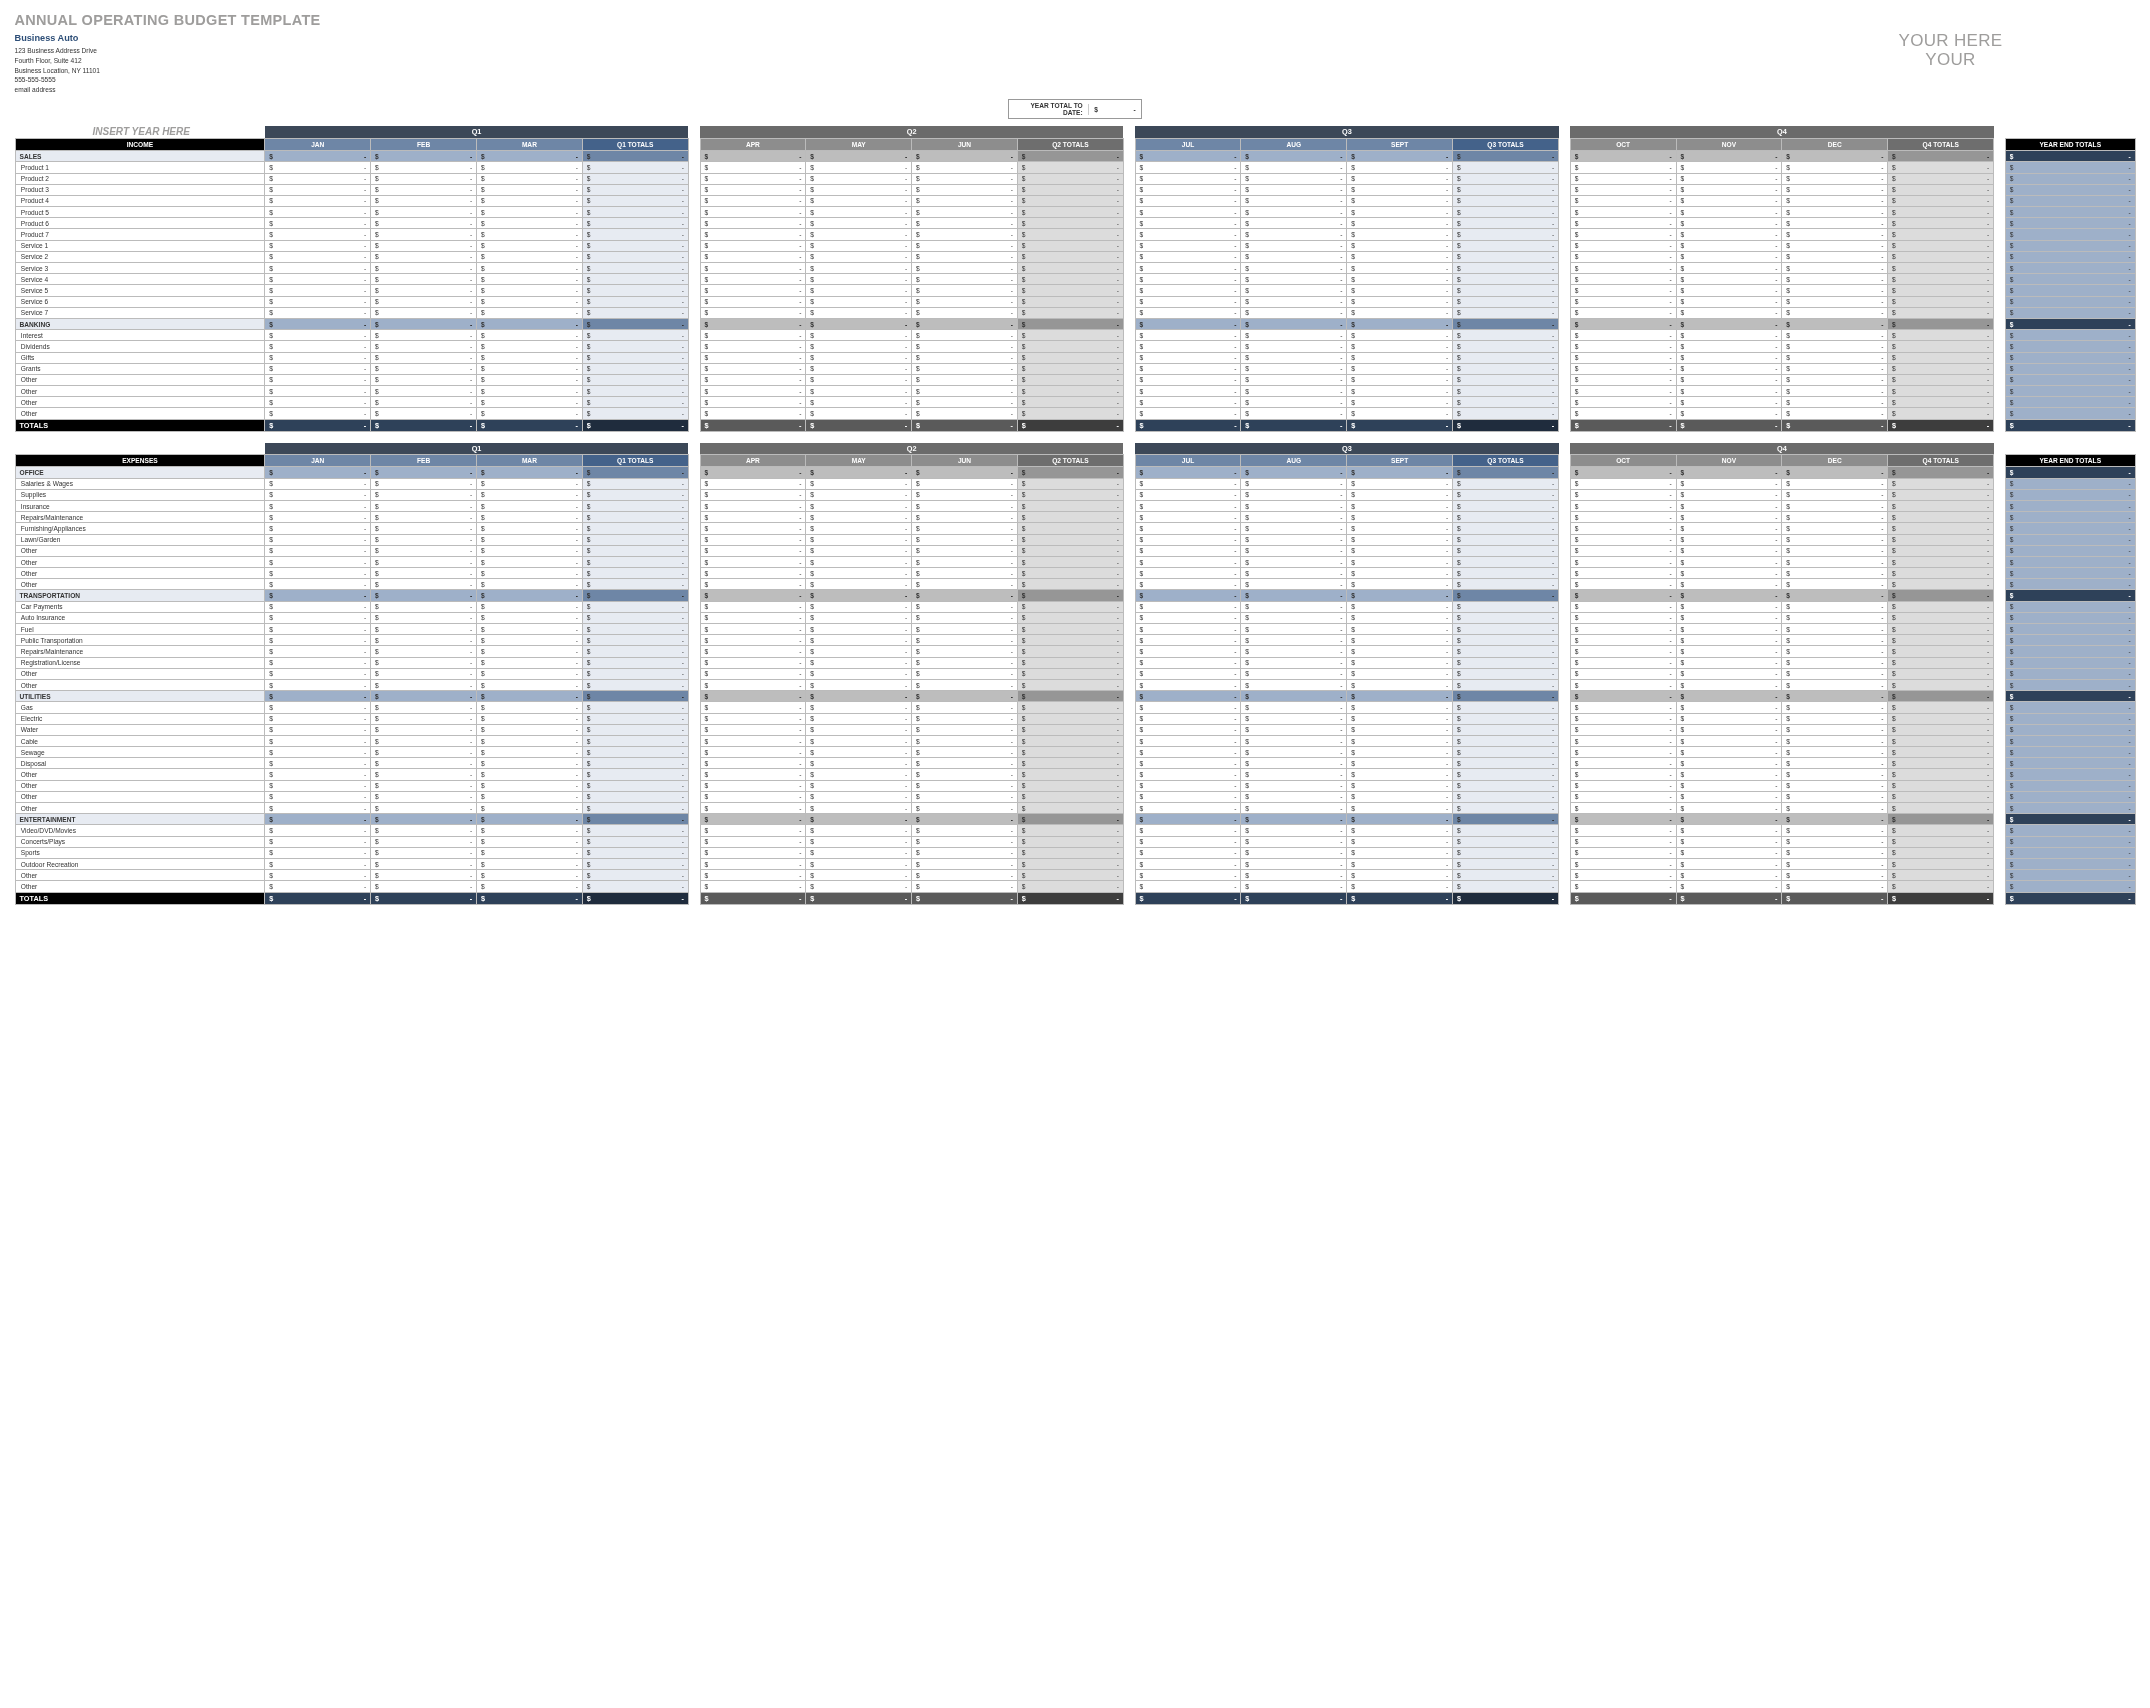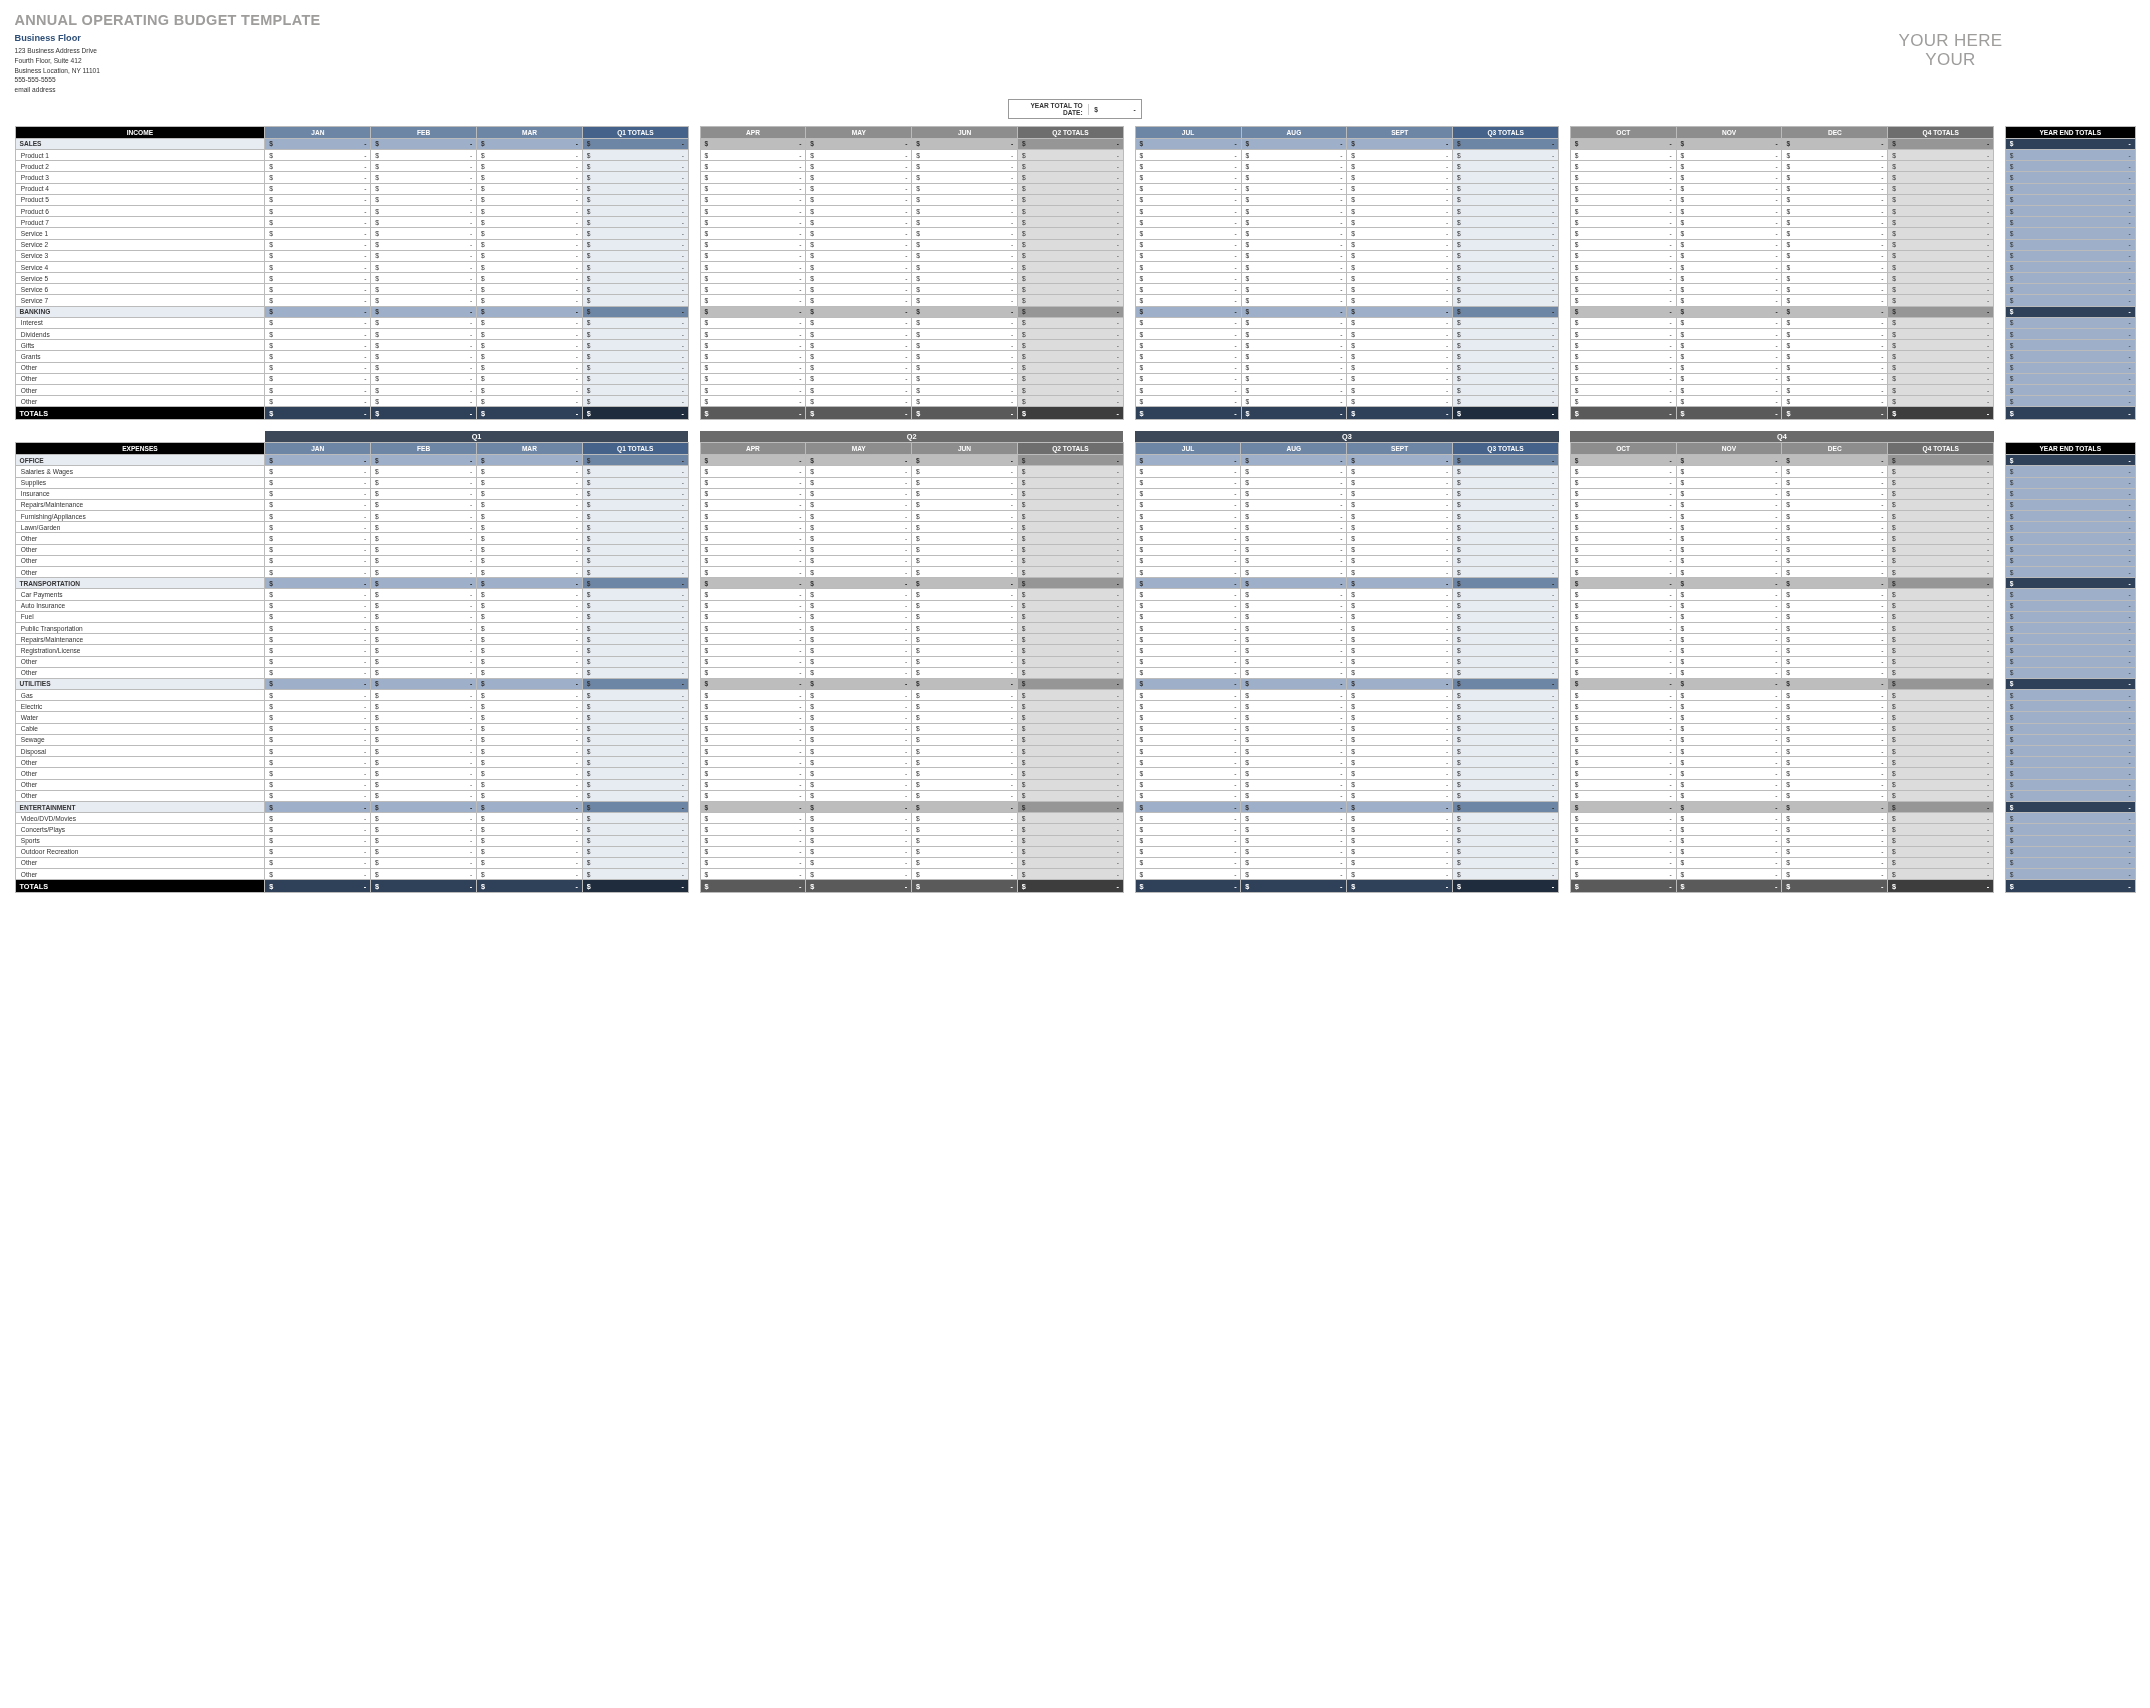--- a/index.html
+++ b/index.html
@@ -90,7 +90,7 @@
 <h1 class="title">ANNUAL OPERATING BUDGET TEMPLATE</h1>
 <div class="header-row">
   <div class="biz">
-    <div class="bizname">Business Floor</div>
+    <div class="bizname">Business Auto</div>
     <div>123 Business Address Drive</div>
     <div>Fourth Floor, Suite 412</div>
     <div>Business Location, NY  11101</div>

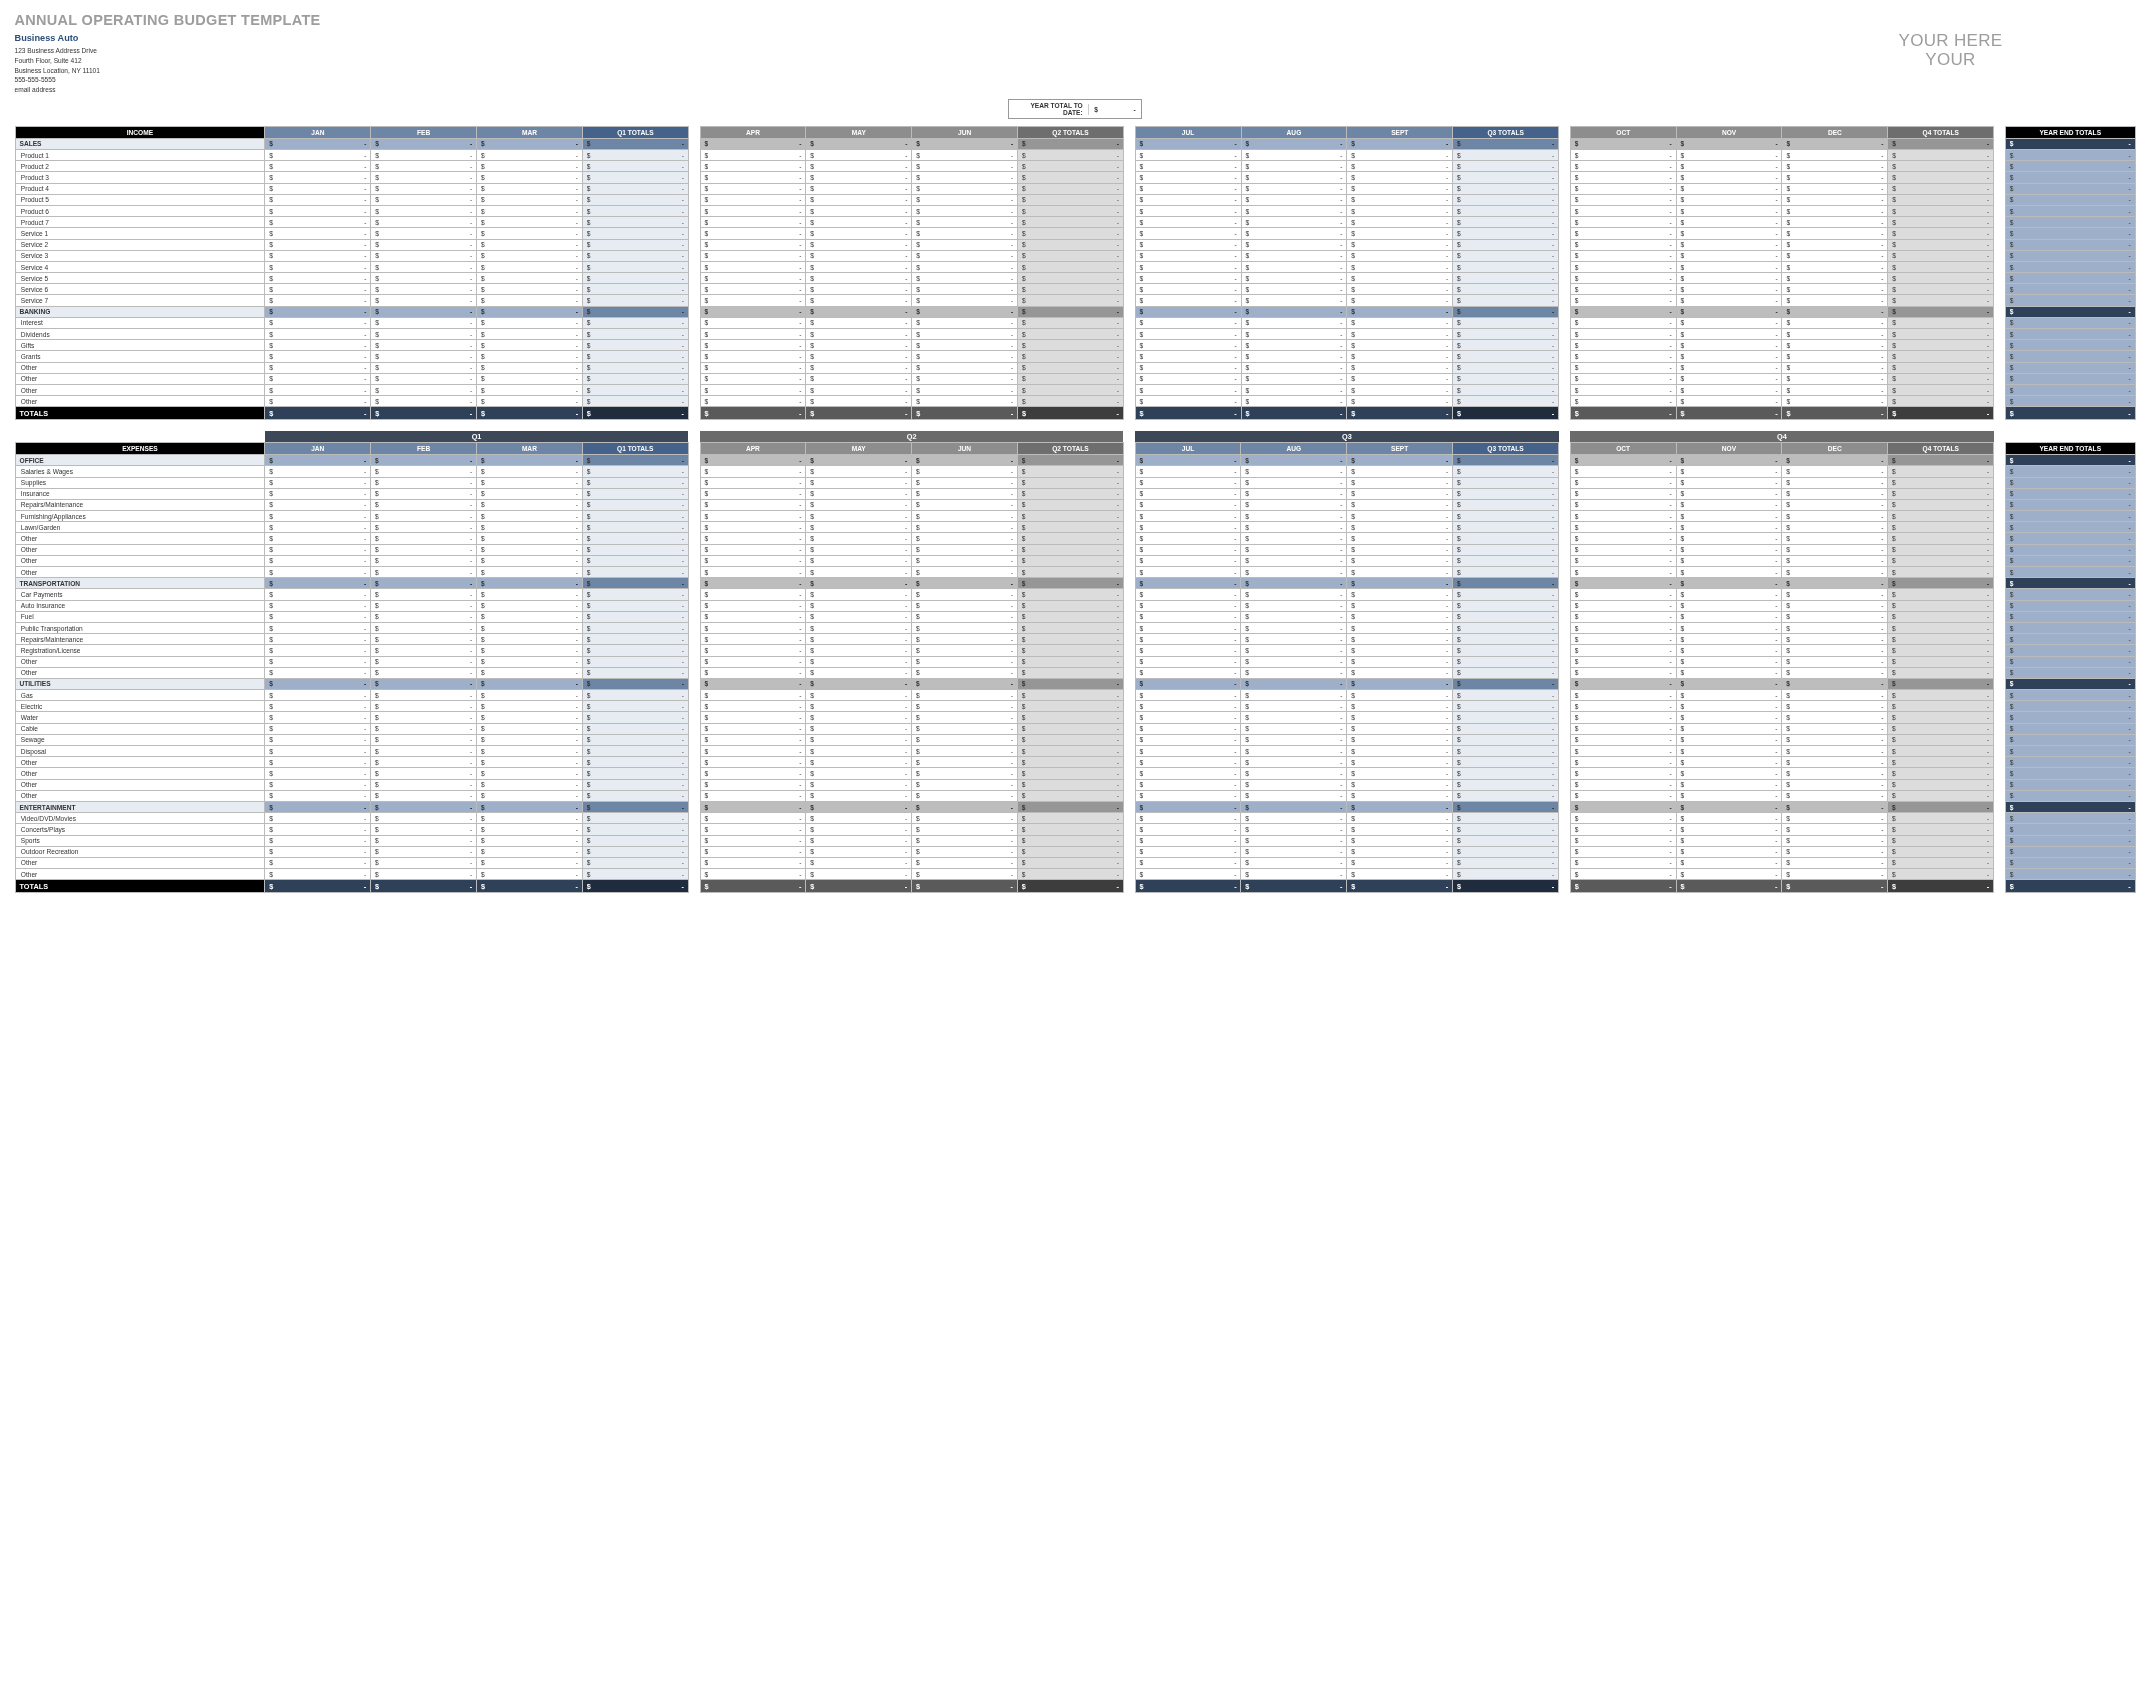--- a/index.html
+++ b/index.html
@@ -139,6 +139,18 @@
         <col class="yt">
       </colgroup>
       <tbody>
+        <tr class="qrow">
+          <td class="first"><span class="insert-year">INSERT YEAR HERE</span></td>
+          <td colspan="4">Q1</td>
+          <td class="sp"></td>
+          <td colspan="4" class="q2">Q2</td>
+          <td class="sp"></td>
+          <td colspan="4" class="q3">Q3</td>
+          <td class="sp"></td>
+          <td colspan="4" class="q4">Q4</td>
+          <td class="sp"></td>
+          <td class="last"></td>
+        </tr>
         <tr class="mrow">
           <td class="lbl">INCOME</td>
           <td class="m-q1">JAN</td>

